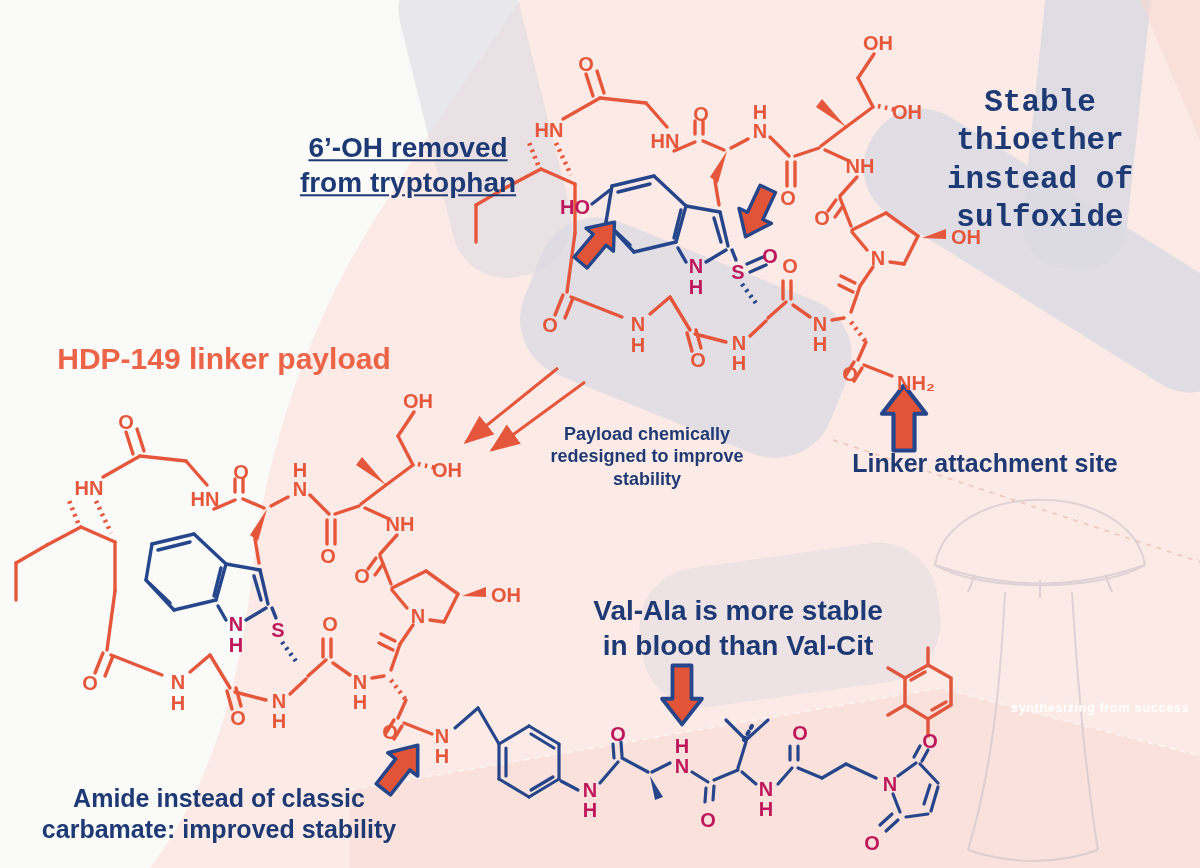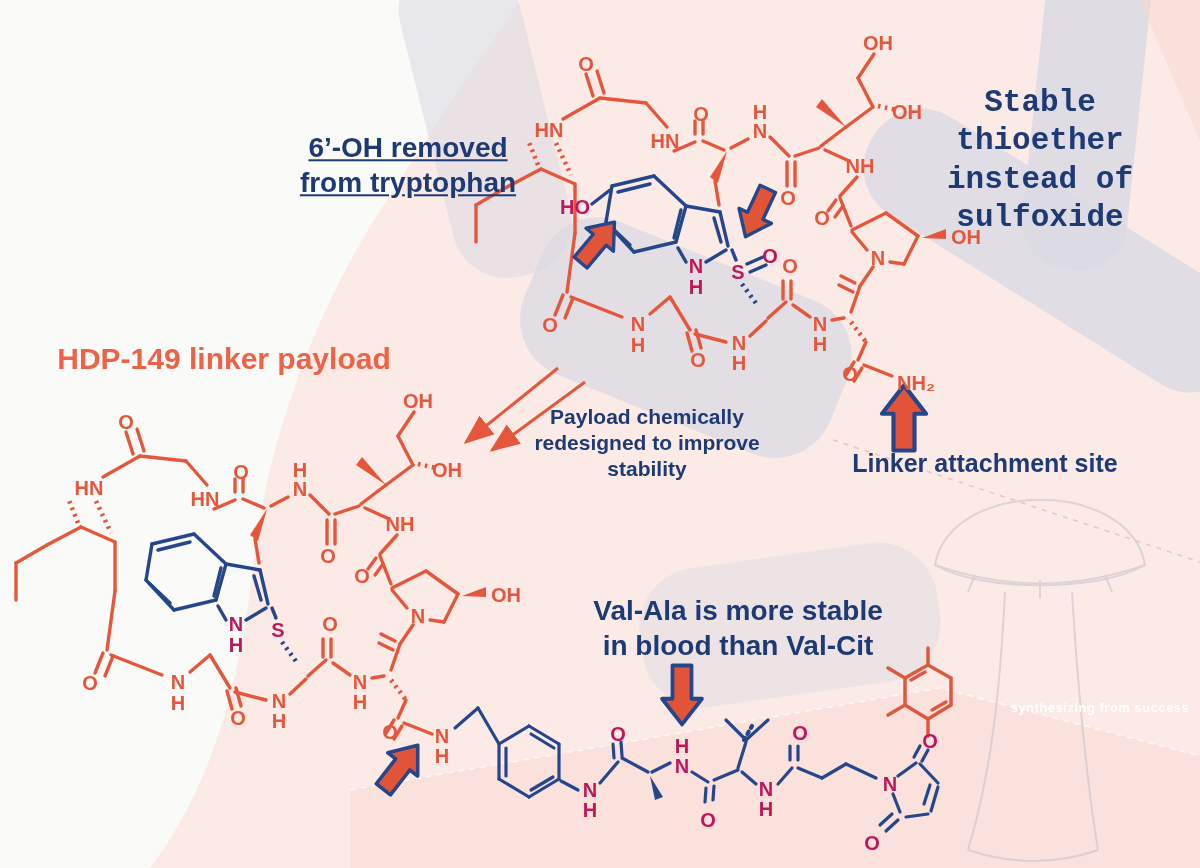--- a/index.html
+++ b/index.html
@@ -314,7 +314,7 @@
 
   <div class="ann" style="left:408px;top:166px;width:260px;font-size:28px;text-decoration:underline;">6’-OH removed from tryptophan</div>
   <div class="ann" style="left:1040px;top:161px;width:245px;font-size:31px;font-family:Liberation Mono, monospace;">Stable thioether instead of sulfoxide</div>
-  <div class="ann" style="left:647px;top:443px;width:265px;font-size:21px;">Payload chemically redesigned to improve stability</div>
+  <div class="ann" style="left:647px;top:456px;width:265px;font-size:18px;">Payload chemically redesigned to improve stability</div>
   <div class="ann" style="left:985px;top:463px;white-space:nowrap;font-size:25px;">Linker attachment site</div>
   <div class="ann" style="left:738px;top:629px;width:310px;font-size:28px;">Val-Ala is more stable in blood than Val-Cit</div>
 

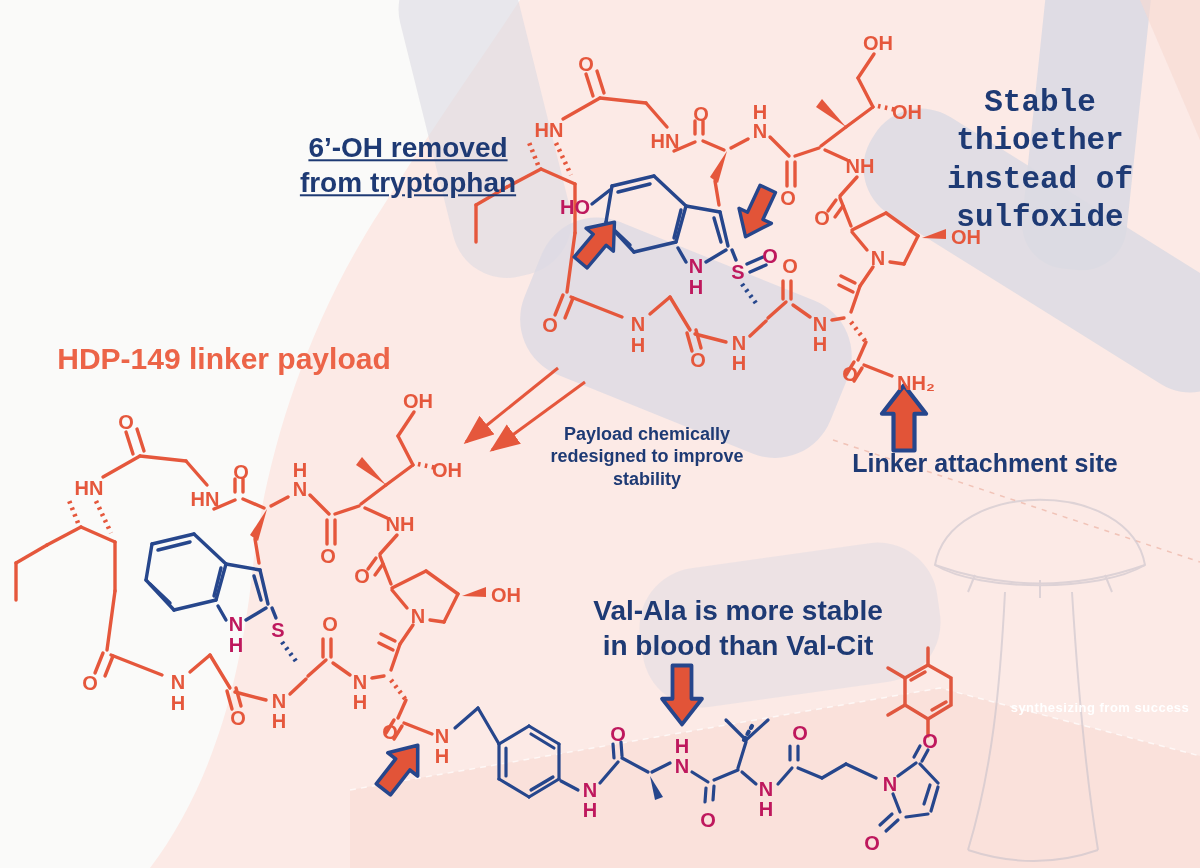--- a/index.html
+++ b/index.html
@@ -317,6 +317,7 @@
   <div class="ann" style="left:647px;top:456px;width:265px;font-size:18px;">Payload chemically redesigned to improve stability</div>
   <div class="ann" style="left:985px;top:463px;white-space:nowrap;font-size:25px;">Linker attachment site</div>
   <div class="ann" style="left:738px;top:629px;width:310px;font-size:28px;">Val-Ala is more stable in blood than Val-Cit</div>
+  <div class="ann" style="left:219px;top:814px;width:390px;font-size:25px;">Amide instead of classic carbamate: improved stability</div>
 
   <div class="logo-tag" style="left:1100px;top:707px;">synthesizing from success</div>
 

